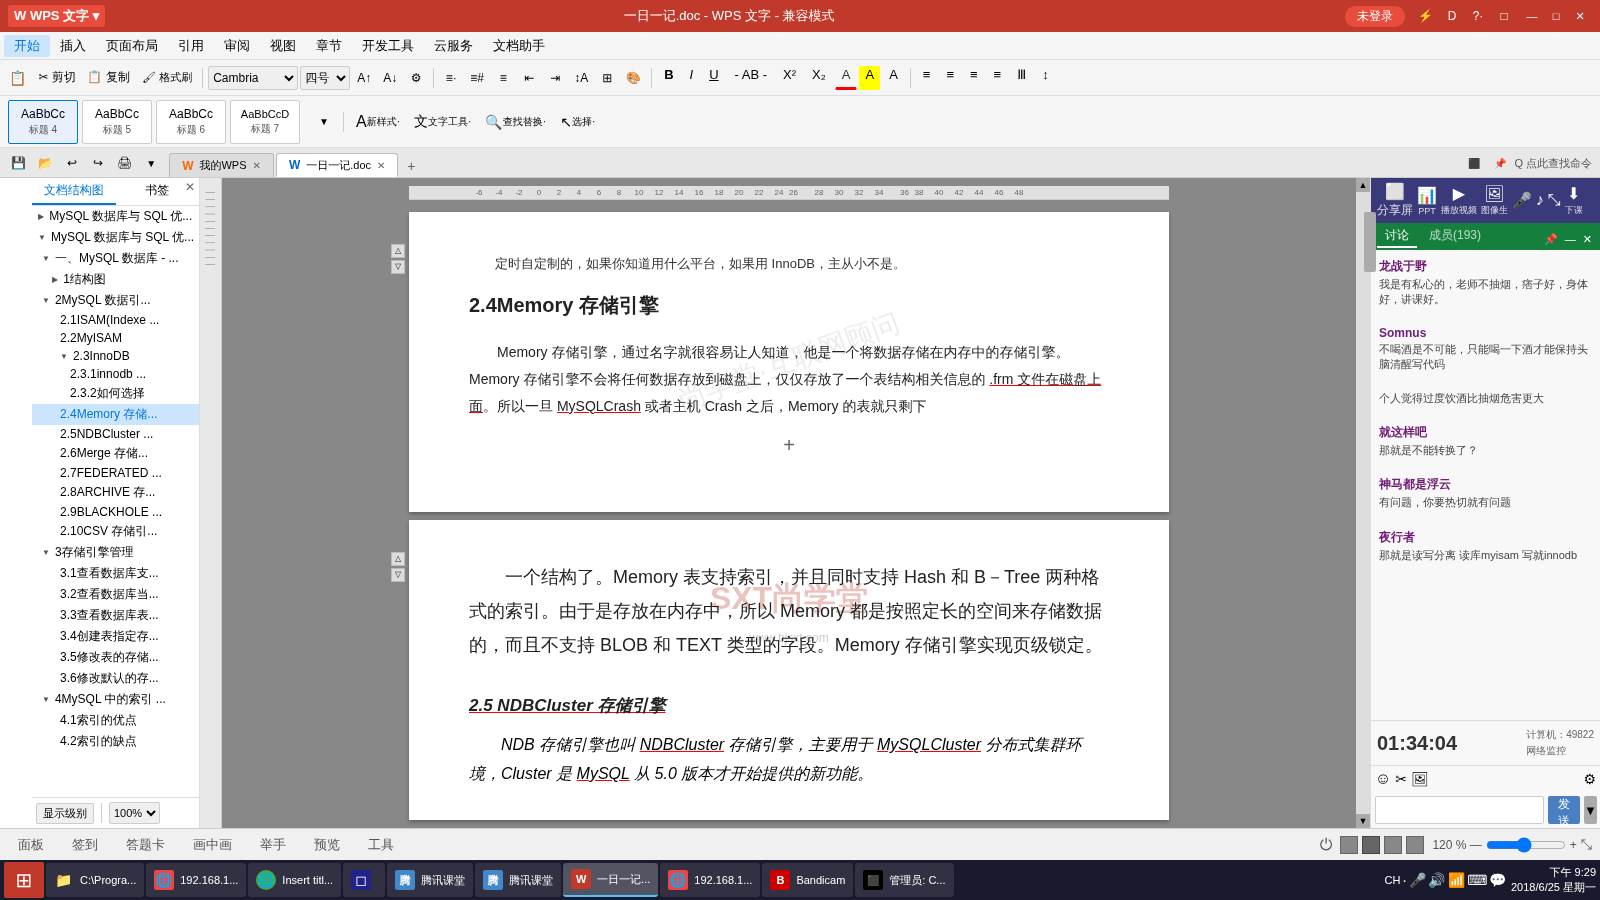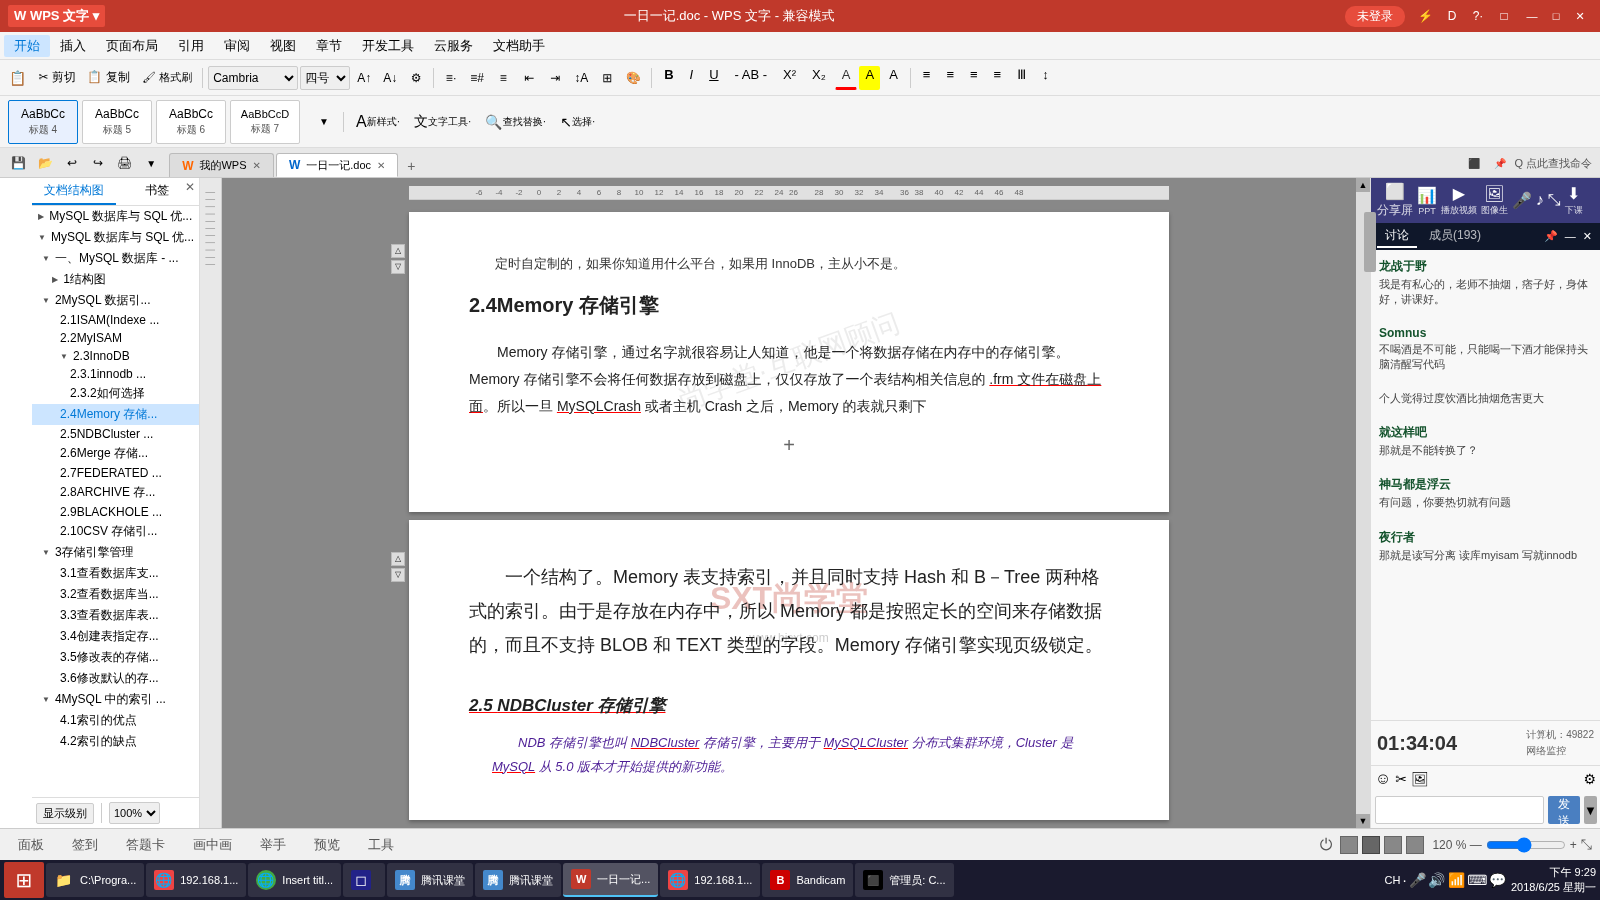--- a/index.html
+++ b/index.html
@@ -404,7 +404,7 @@
       </div>
     </div>
 
-    <div style="background:#0f172a;display:flex;align-items:center;padding:2px 6px;justify-content:space-between;">
+    <div style="background:#15803d;display:flex;align-items:flex-end;padding:2px 6px;justify-content:space-between;">
       <div style="display:flex;gap:4px;">
         <div class="rp-tab active" style="color:white;">讨论</div>
         <div class="rp-tab" style="color:rgba(255,255,255,0.7);">成员(193)</div>

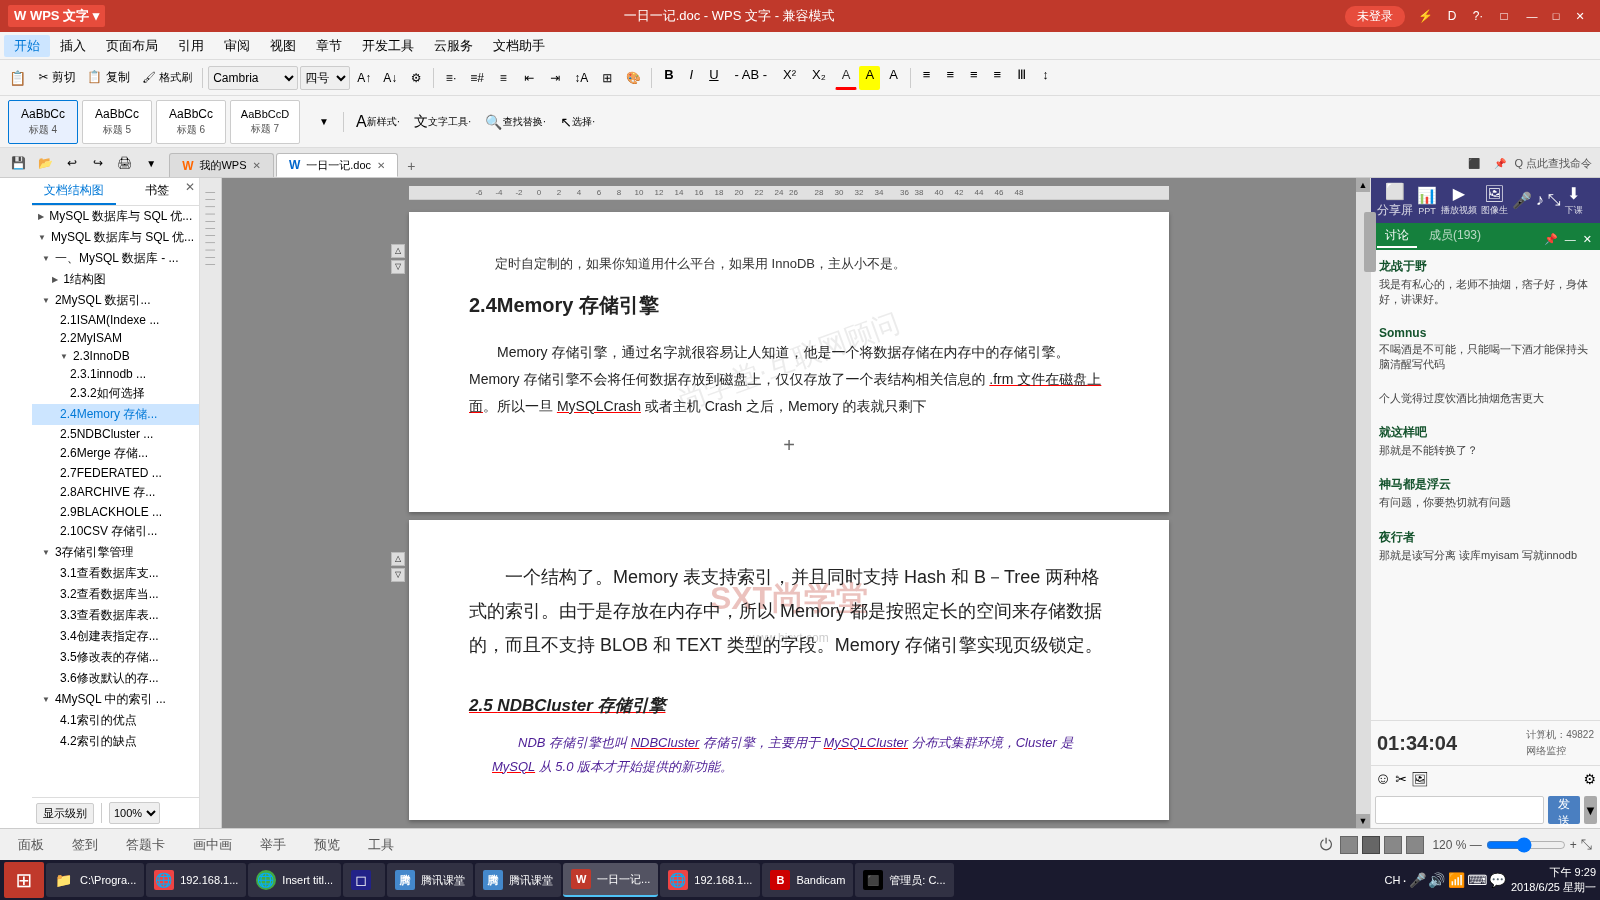--- a/index.html
+++ b/index.html
@@ -69,7 +69,7 @@
     .rp-tab.active { border-bottom-color: white; }
     .rp-chat-list { flex: 1; overflow-y: auto; padding: 4px; }
     .chat-item { margin-bottom: 10px; padding: 4px; }
-    .chat-name { font-size: 12px; font-weight: bold; color: #14532d; margin-bottom: 2px; cursor: pointer; }
+    .chat-name { font-size: 12px; font-weight: bold; color: #701a75; margin-bottom: 2px; cursor: pointer; }
     .chat-msg { font-size: 11px; color: #444; line-height: 1.4; }
     .rp-input { flex: 1; height: 28px; border: 1px solid #ccc; border-radius: 2px; padding: 0 6px; font-size: 12px; }
     .rp-send-btn { height: 28px; padding: 0 10px; background: #4a7fc1; color: white; border: none; border-radius: 2px; cursor: pointer; font-size: 12px; }

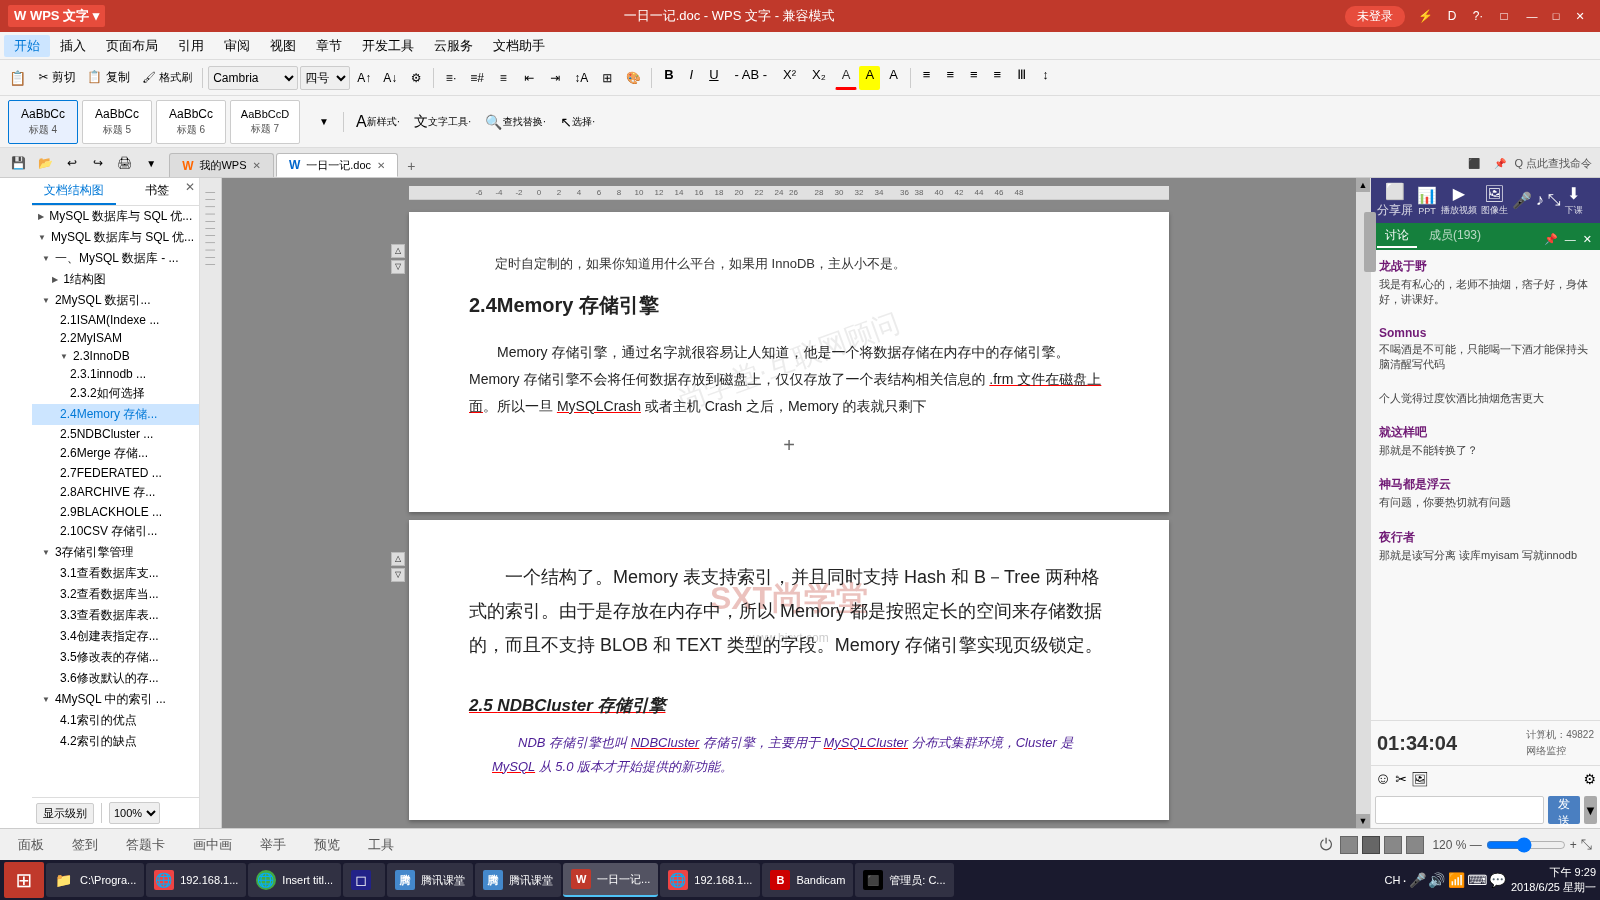--- a/index.html
+++ b/index.html
@@ -347,7 +347,7 @@
         <h3 style="font-size:17px;font-style:italic;font-weight:bold;text-decoration:underline;text-decoration-color:red;margin-bottom:10px;">
           2.5 <span style="text-decoration:underline;text-decoration-color:red;">NDBCluster</span> 存储引擎
         </h3>
-        <p style="text-indent:2em;font-style:italic;font-size:13px;line-height:1.8;color:#4c1d95;margin-left:23px;">
+        <p style="text-indent:2em;font-style:italic;font-size:16px;line-height:1.8;color:#000000;">
           NDB 存储引擎也叫 <span class="italic-underline">NDBCluster</span> 存储引擎，主要用于 <span class="italic-underline">MySQLCluster</span> 分布式集群环境，Cluster 是 <span class="italic-underline">MySQL</span> 从 5.0 版本才开始提供的新功能。
         </p>
       </div>

